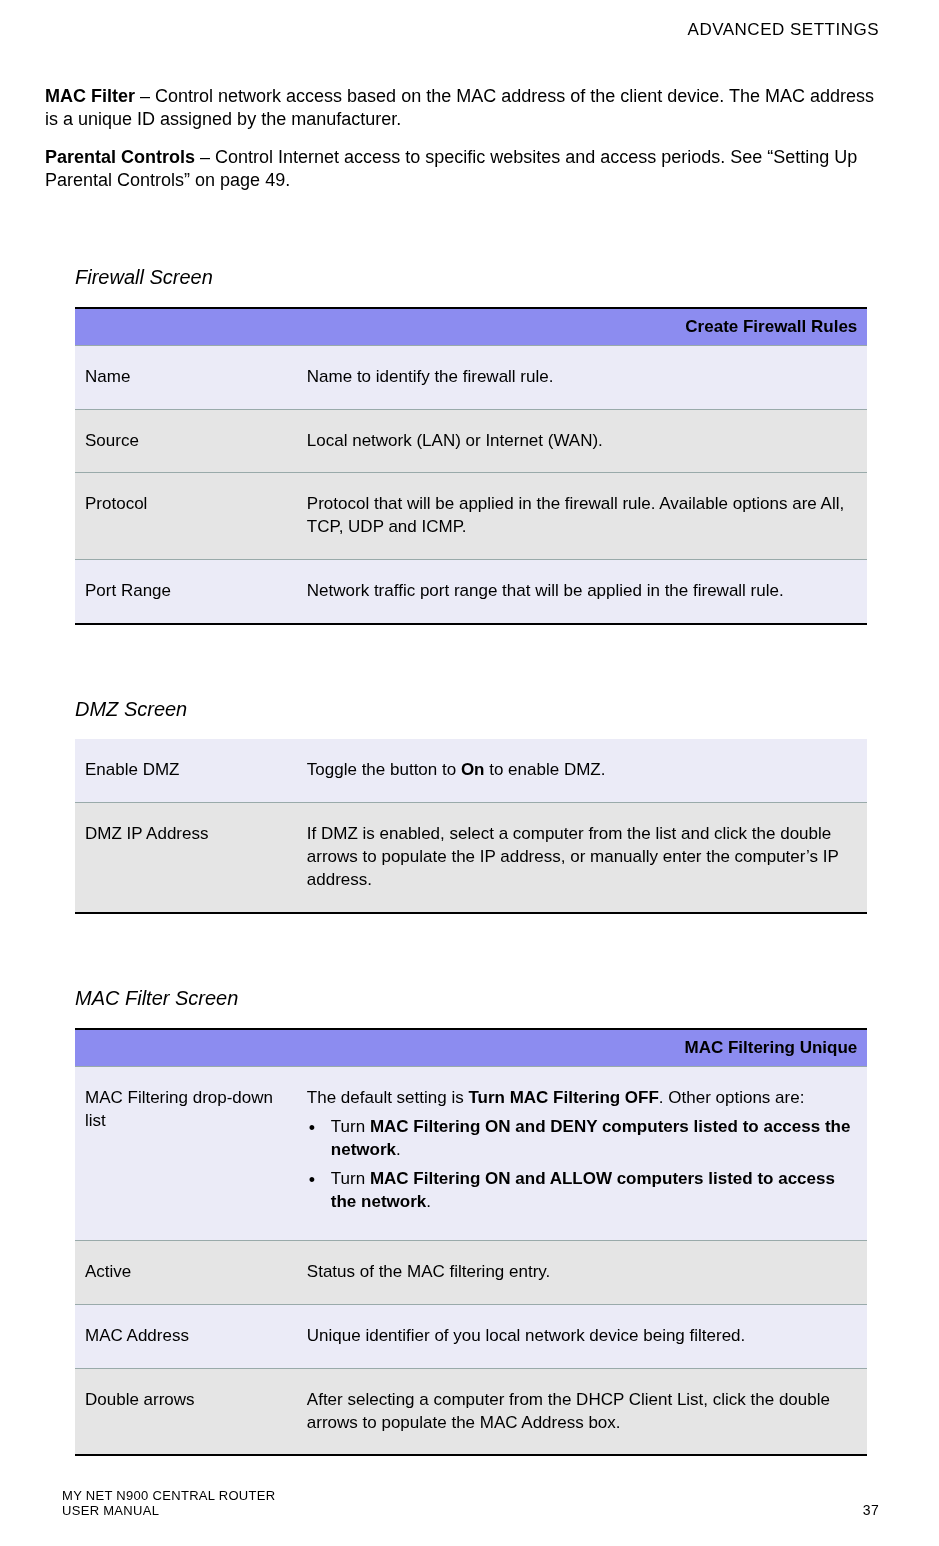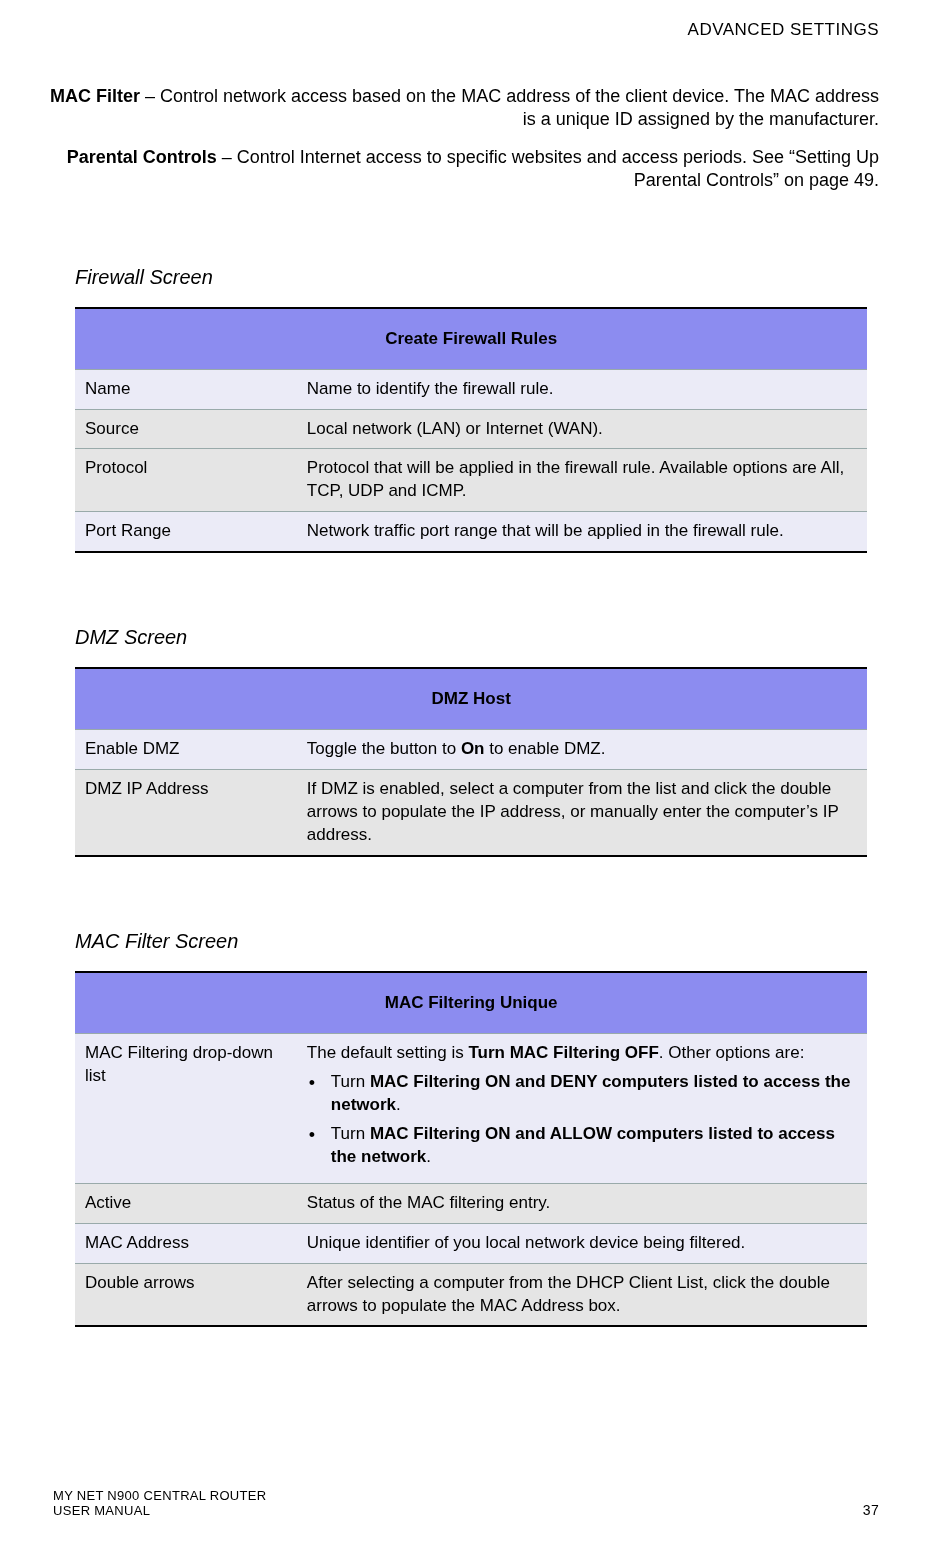--- a/index.html
+++ b/index.html
@@ -19,7 +19,7 @@
     margin-bottom: 45px;
     color: #000;
   }
-  .intro { margin-bottom: 14px; line-height: 1.3; text-align: right; }
+  .intro { margin-bottom: 14px; line-height: 1.3; }
   .intro b { font-weight: bold; }
   .section-title {
     font-size: 20px;

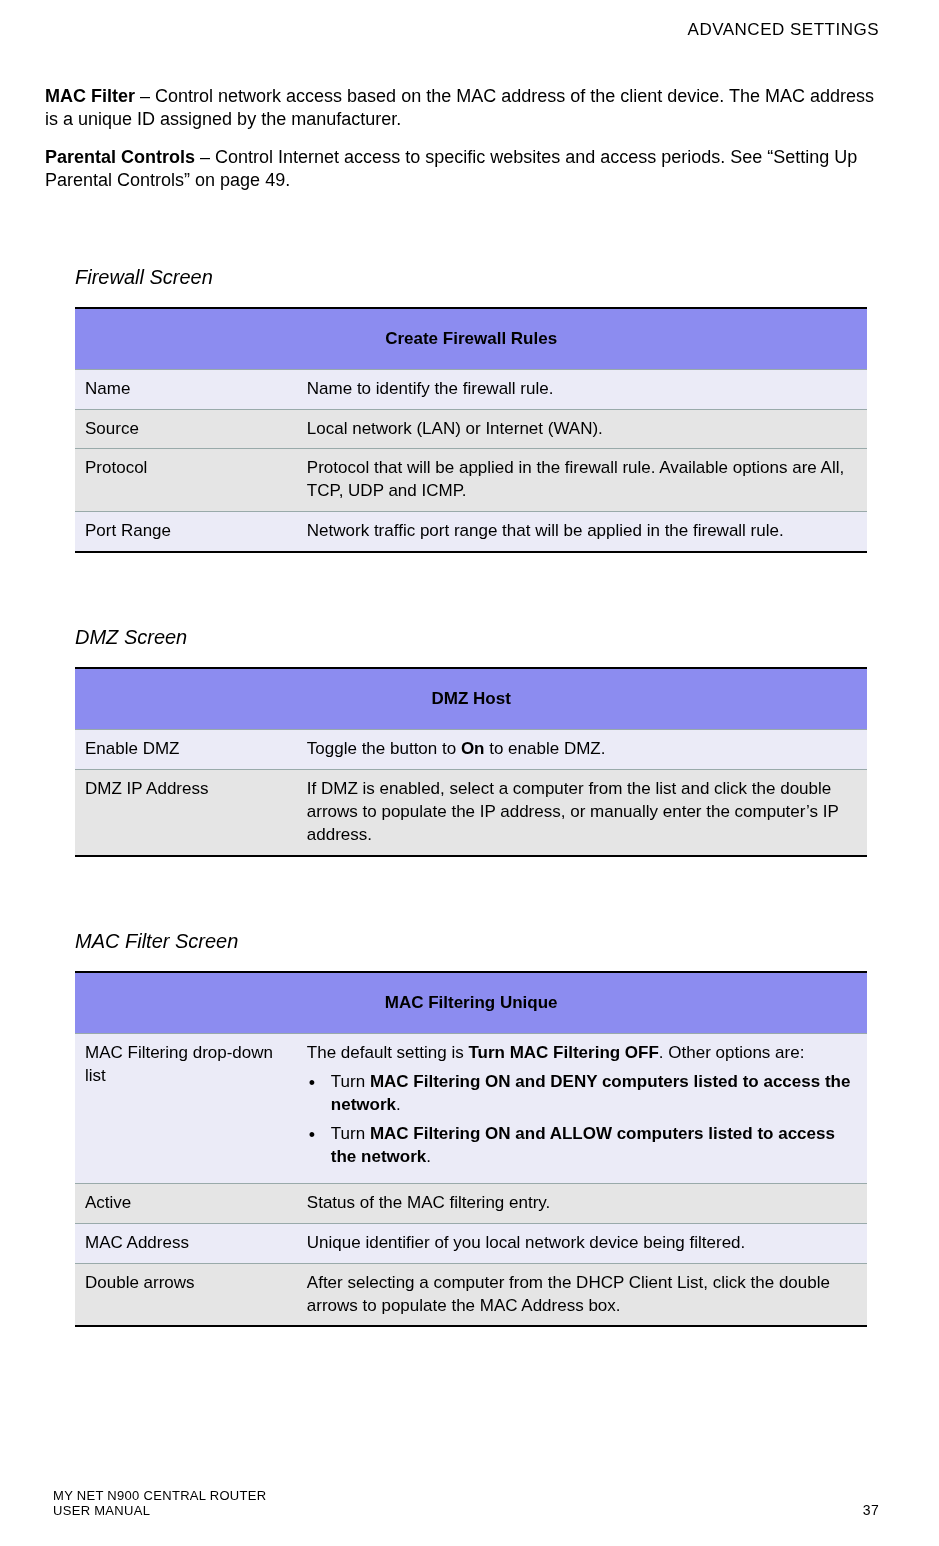--- a/index.html
+++ b/index.html
@@ -37,9 +37,9 @@
   }
   table th {
     background: #8c8cf0;
-    text-align: center;
+    text-align: right;
     font-weight: bold;
-    padding: 20px 10px;
+    padding: 8px 10px;
     border-top: 2px solid #000;
   }
   table td {

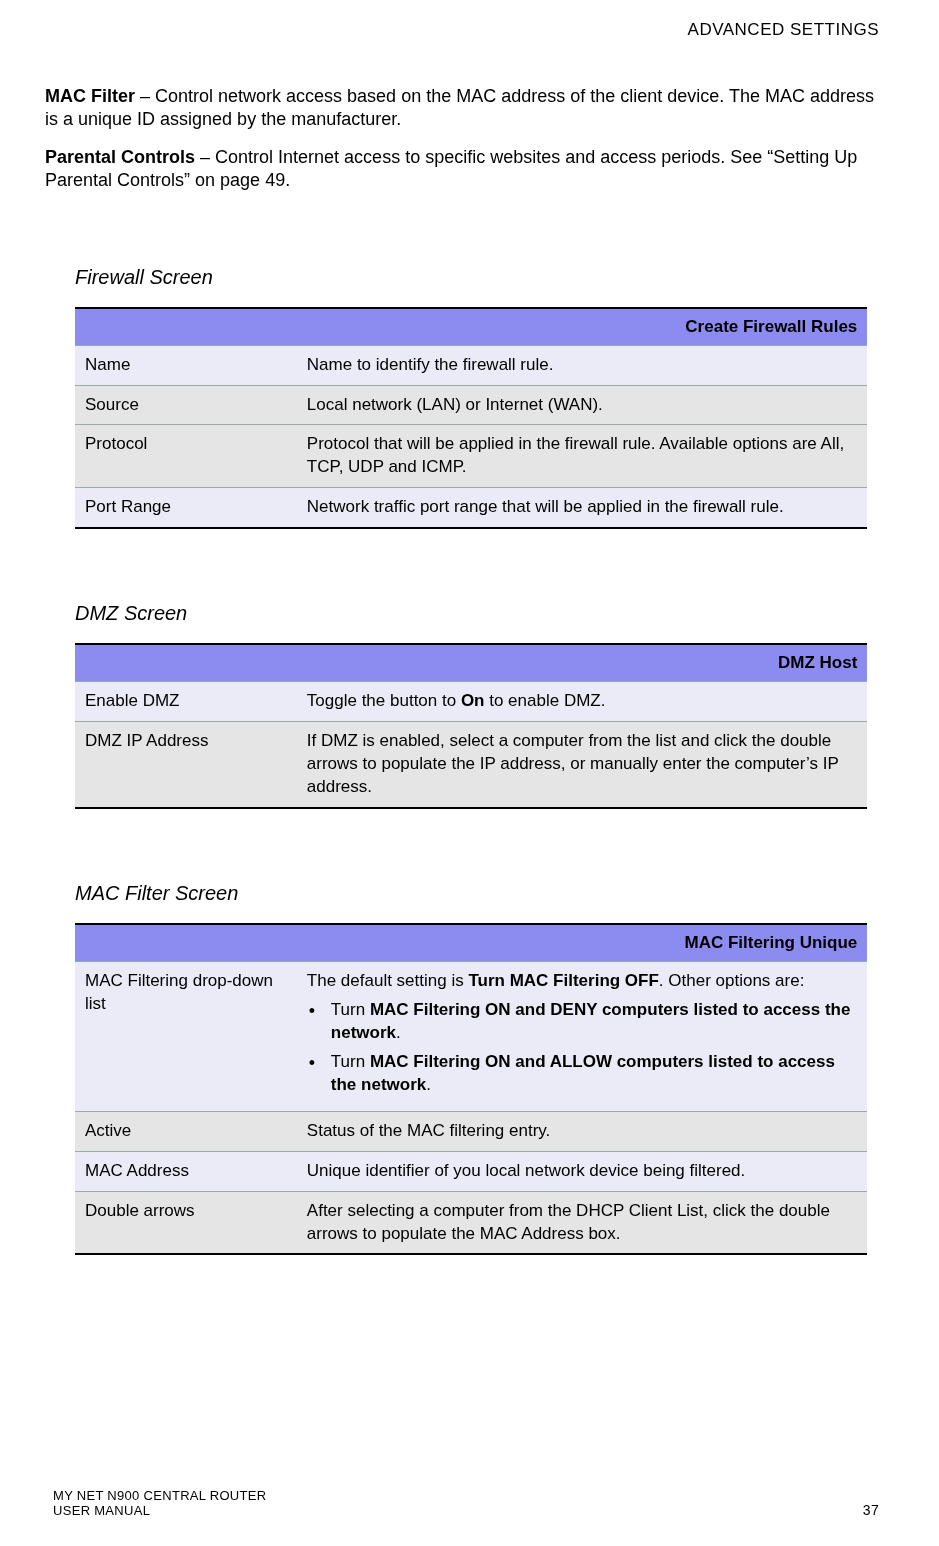--- a/index.html
+++ b/index.html
@@ -43,7 +43,7 @@
     border-top: 2px solid #000;
   }
   table td {
-    padding: 8px 10px;
+    padding: 20px 10px;
     vertical-align: top;
     line-height: 1.35;
   }

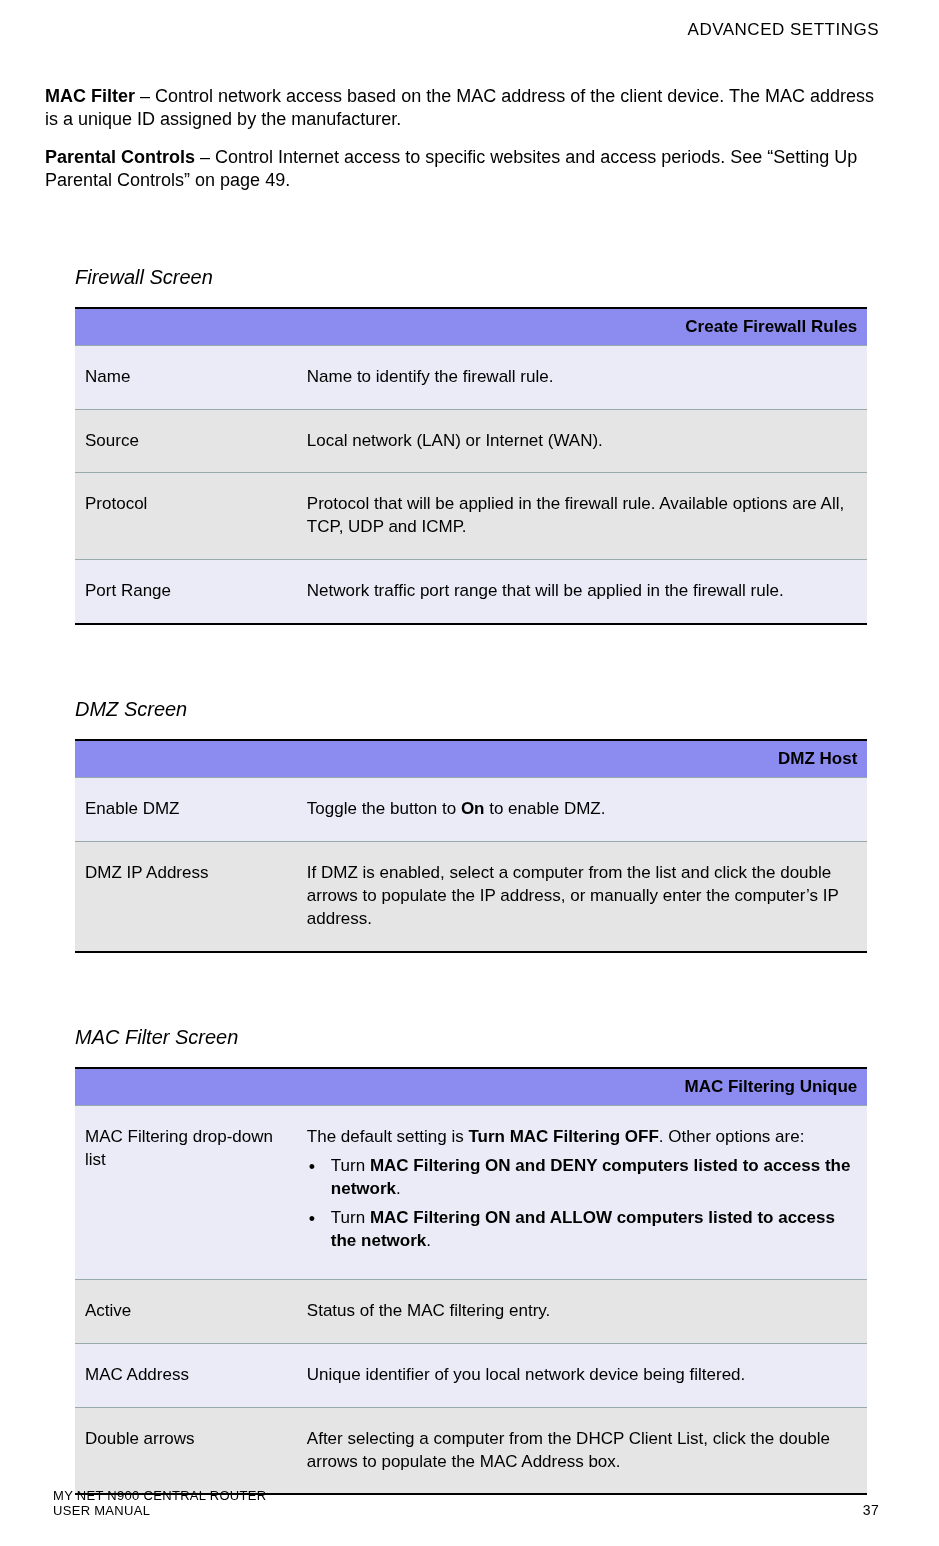--- a/index.html
+++ b/index.html
@@ -104,9 +104,6 @@
 <div class="section-title">DMZ Screen</div>
 <table>
   <tbody>
-      <tr>
-        <th colspan="2">DMZ Host</th>
-      </tr>
   <tr class="odd">
     <td class="label">Enable DMZ</td>
     <td class="desc">

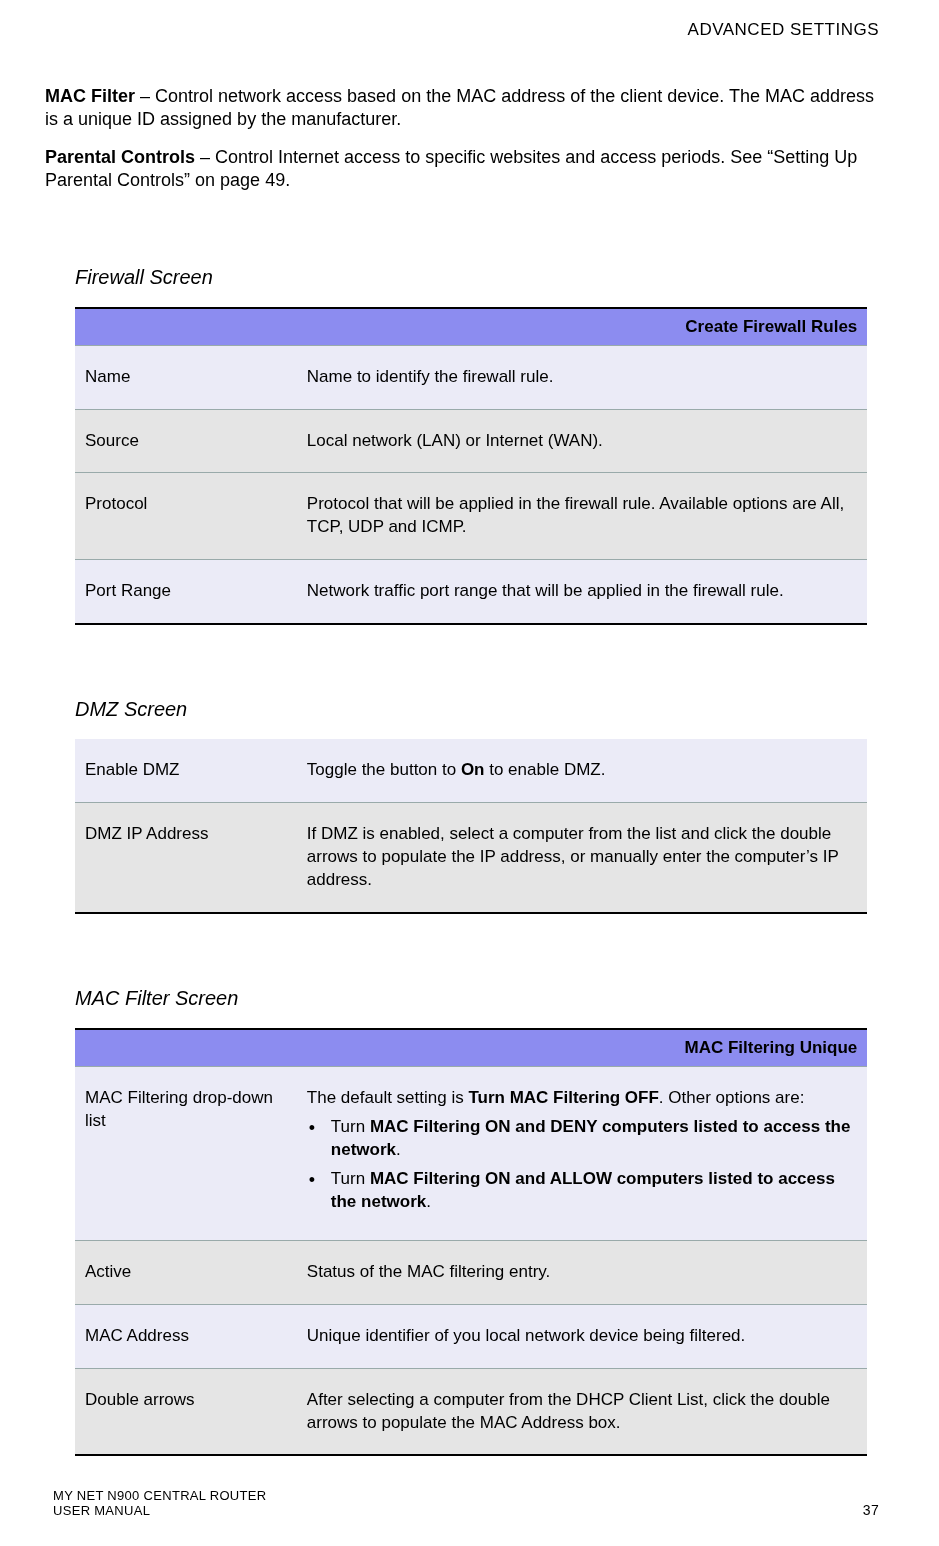--- a/index.html
+++ b/index.html
@@ -58,7 +58,7 @@
   ul.opts li::before { content: "•"; position: absolute; left: 2px; font-size: 18px; }
   .footer {
     position: absolute;
-    bottom: 28px; left: 53px; right: 60px;
+    bottom: 28px; left: 62px; right: 60px;
     display: flex; justify-content: space-between; align-items: flex-end;
     font-size: 13px; letter-spacing: 0.3px;
   }

